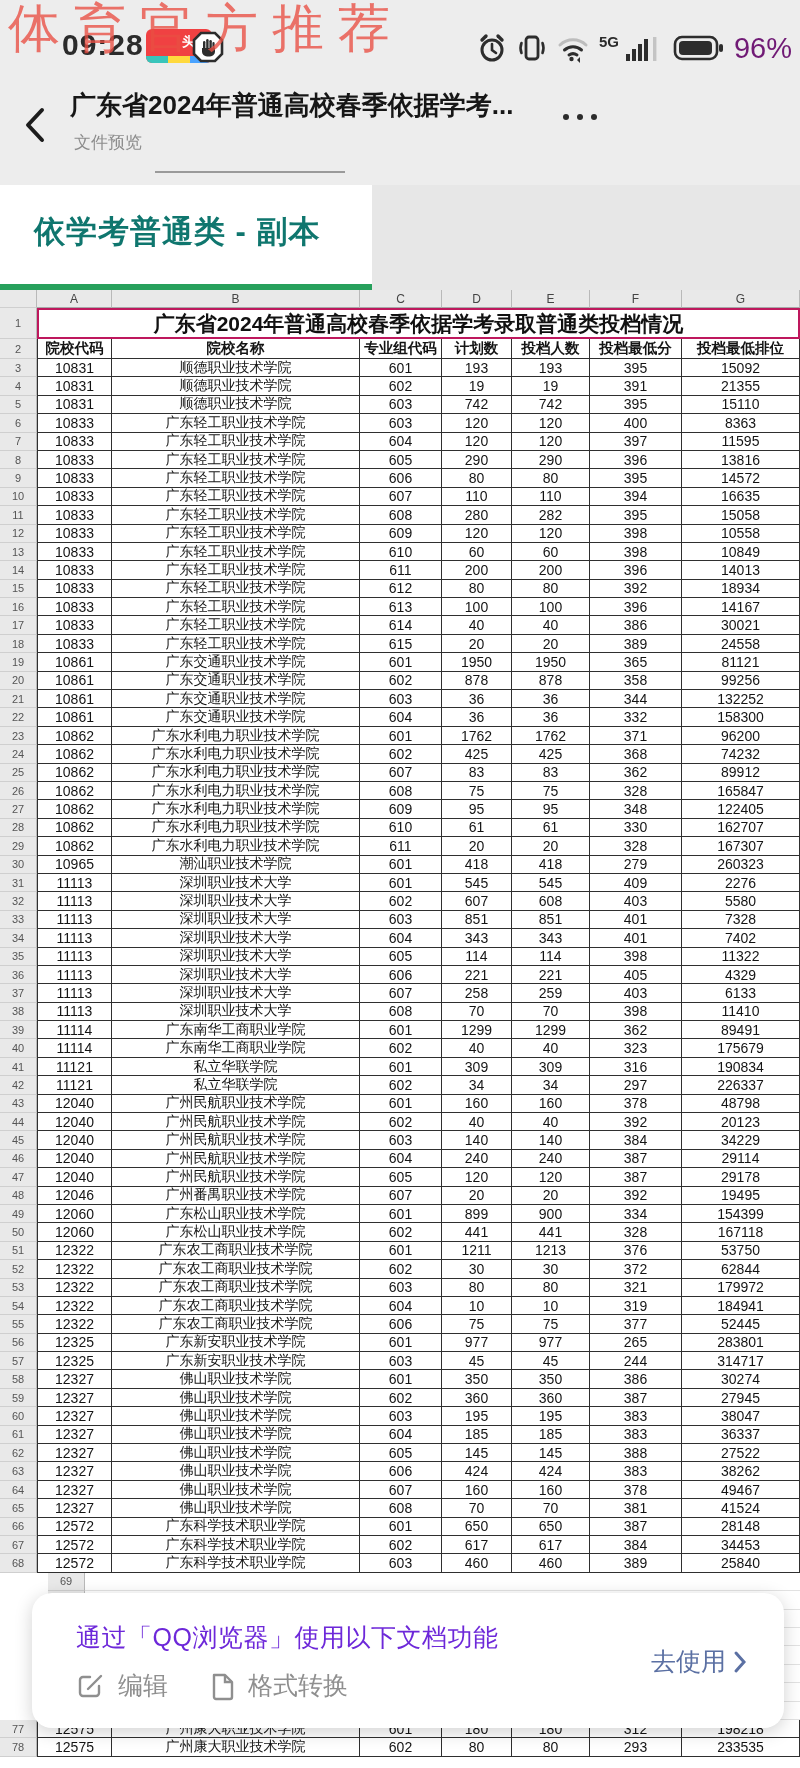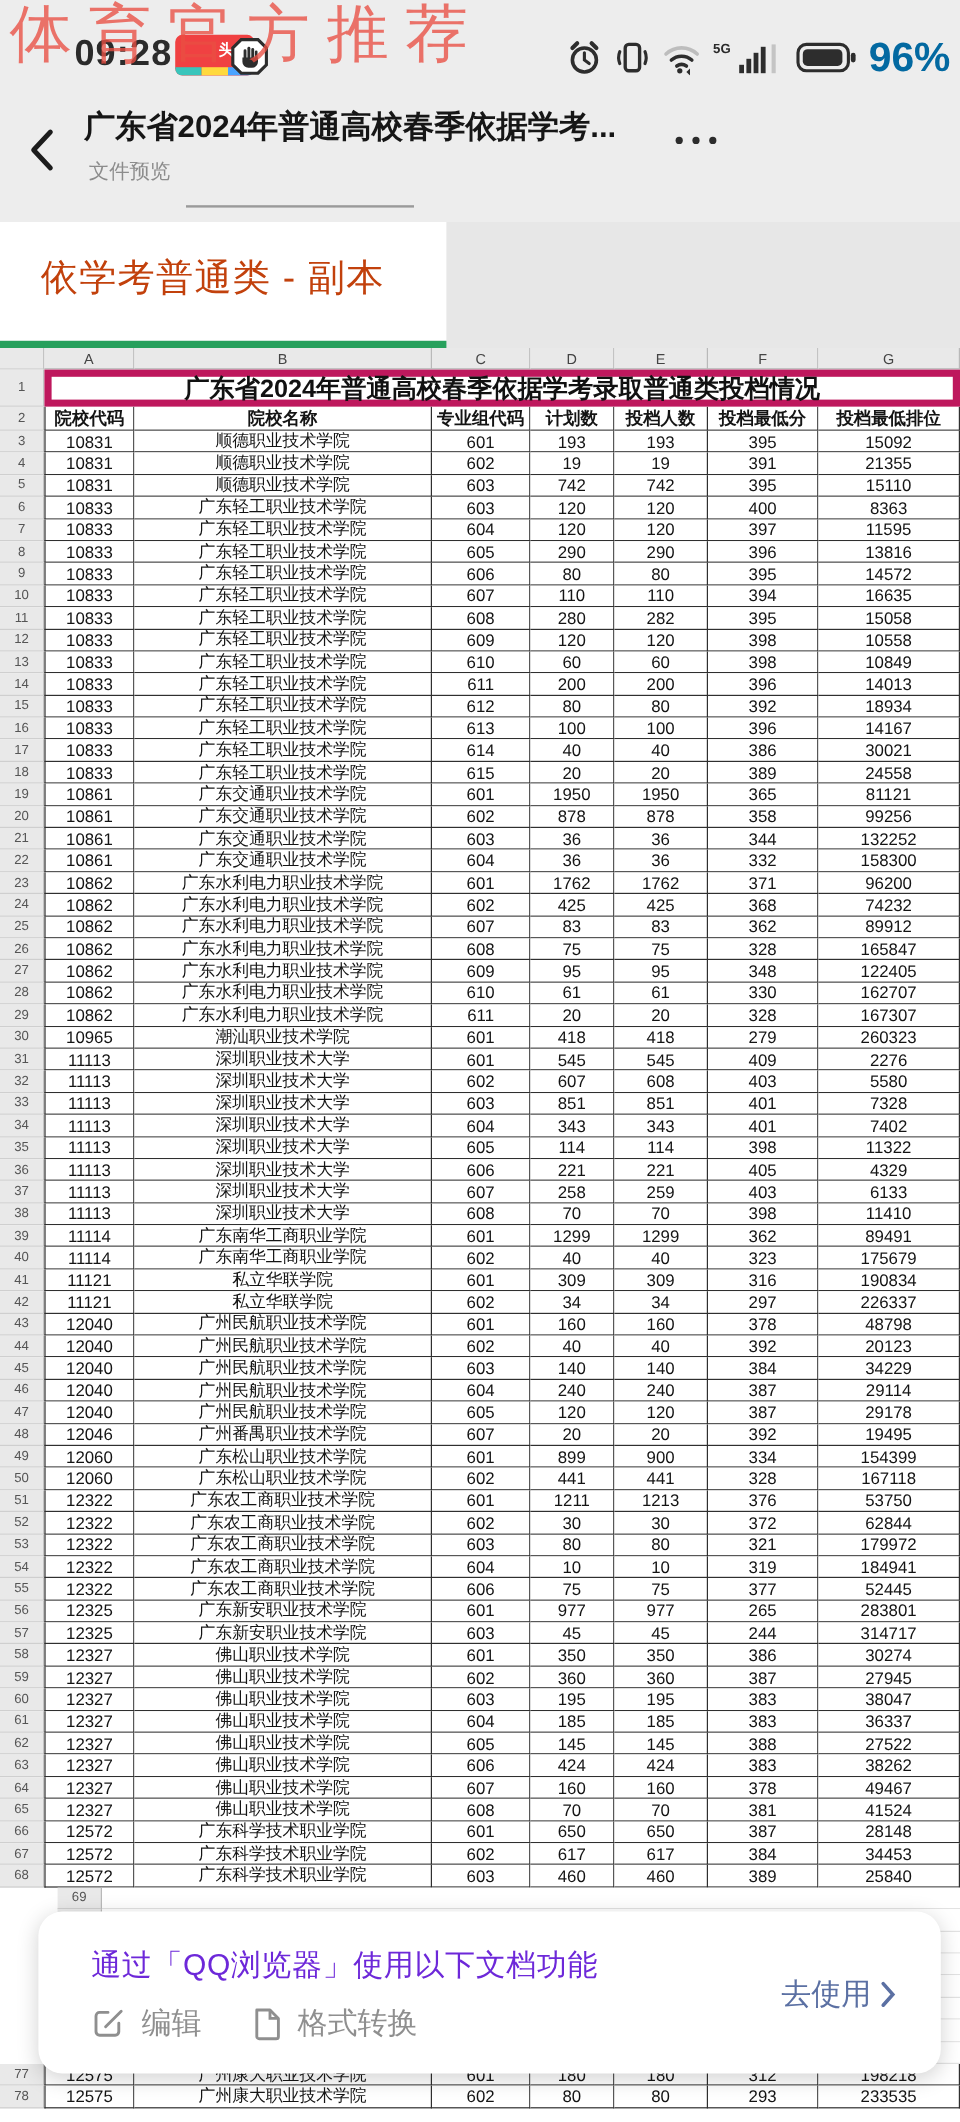--- a/index.html
+++ b/index.html
@@ -23,7 +23,7 @@
   .hand-badge{position:absolute;left:190px;top:3px;}
   .sb-icons{position:absolute;right:8px;top:0;height:44px;display:flex;align-items:center;gap:9px;}
   .pct{font-size:34px;font-weight:700;color:#0369a1;}
-  .fiveg-label{font-size:11px;font-weight:700;color:#2b2b2b;margin-right:-4px;transform:translateY(-7px);}
+  .fiveg-label{font-size:15px;font-weight:700;color:#2b2b2b;margin-right:-4px;transform:translateY(-7px);}
   
   .nav{position:absolute;top:84px;left:0;width:715px;height:90px;}
   .back{position:absolute;left:22px;top:18px;}

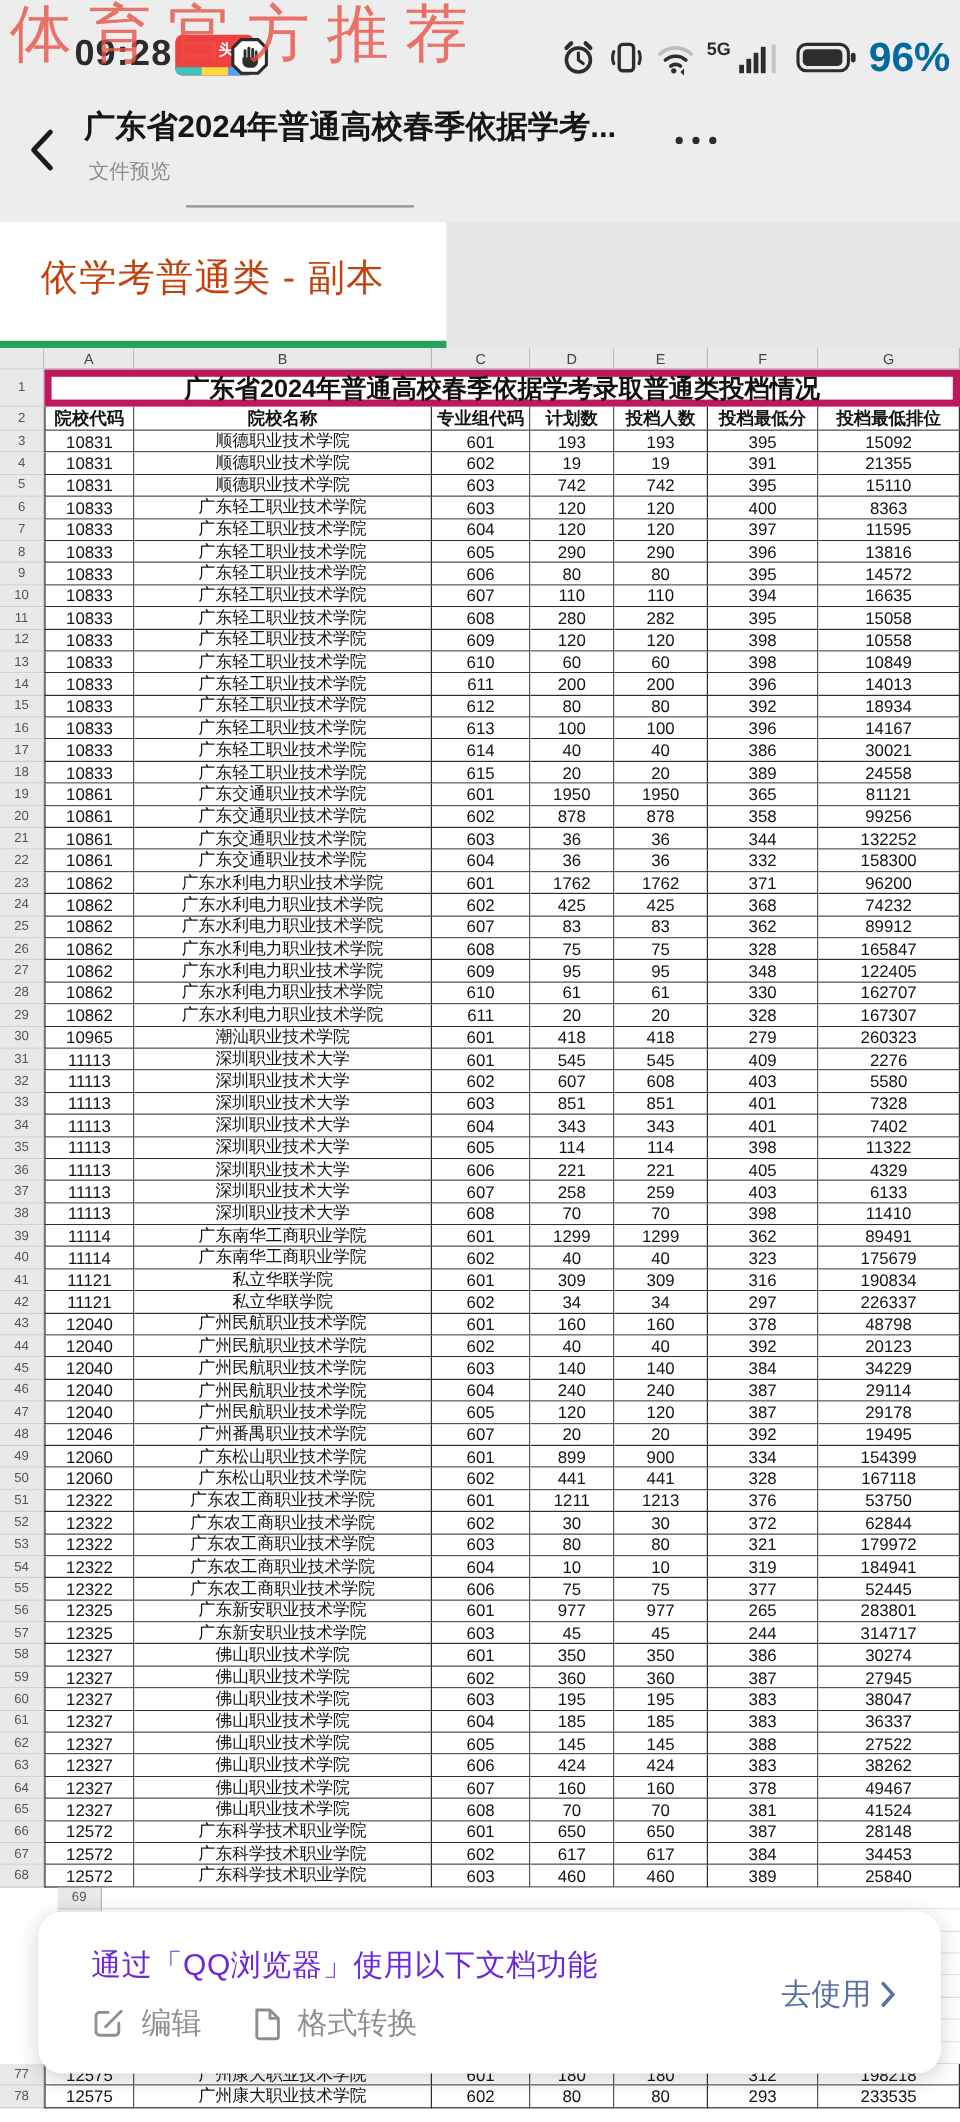--- a/index.html
+++ b/index.html
@@ -22,7 +22,7 @@
   .badge-strip i:nth-child(3){background:#4aa3ff;}
   .hand-badge{position:absolute;left:190px;top:3px;}
   .sb-icons{position:absolute;right:8px;top:0;height:44px;display:flex;align-items:center;gap:9px;}
-  .pct{font-size:34px;font-weight:700;color:#0369a1;}
+  .pct{font-size:29px;font-weight:400;color:#701a75;}
   .fiveg-label{font-size:15px;font-weight:700;color:#2b2b2b;margin-right:-4px;transform:translateY(-7px);}
   
   .nav{position:absolute;top:84px;left:0;width:715px;height:90px;}

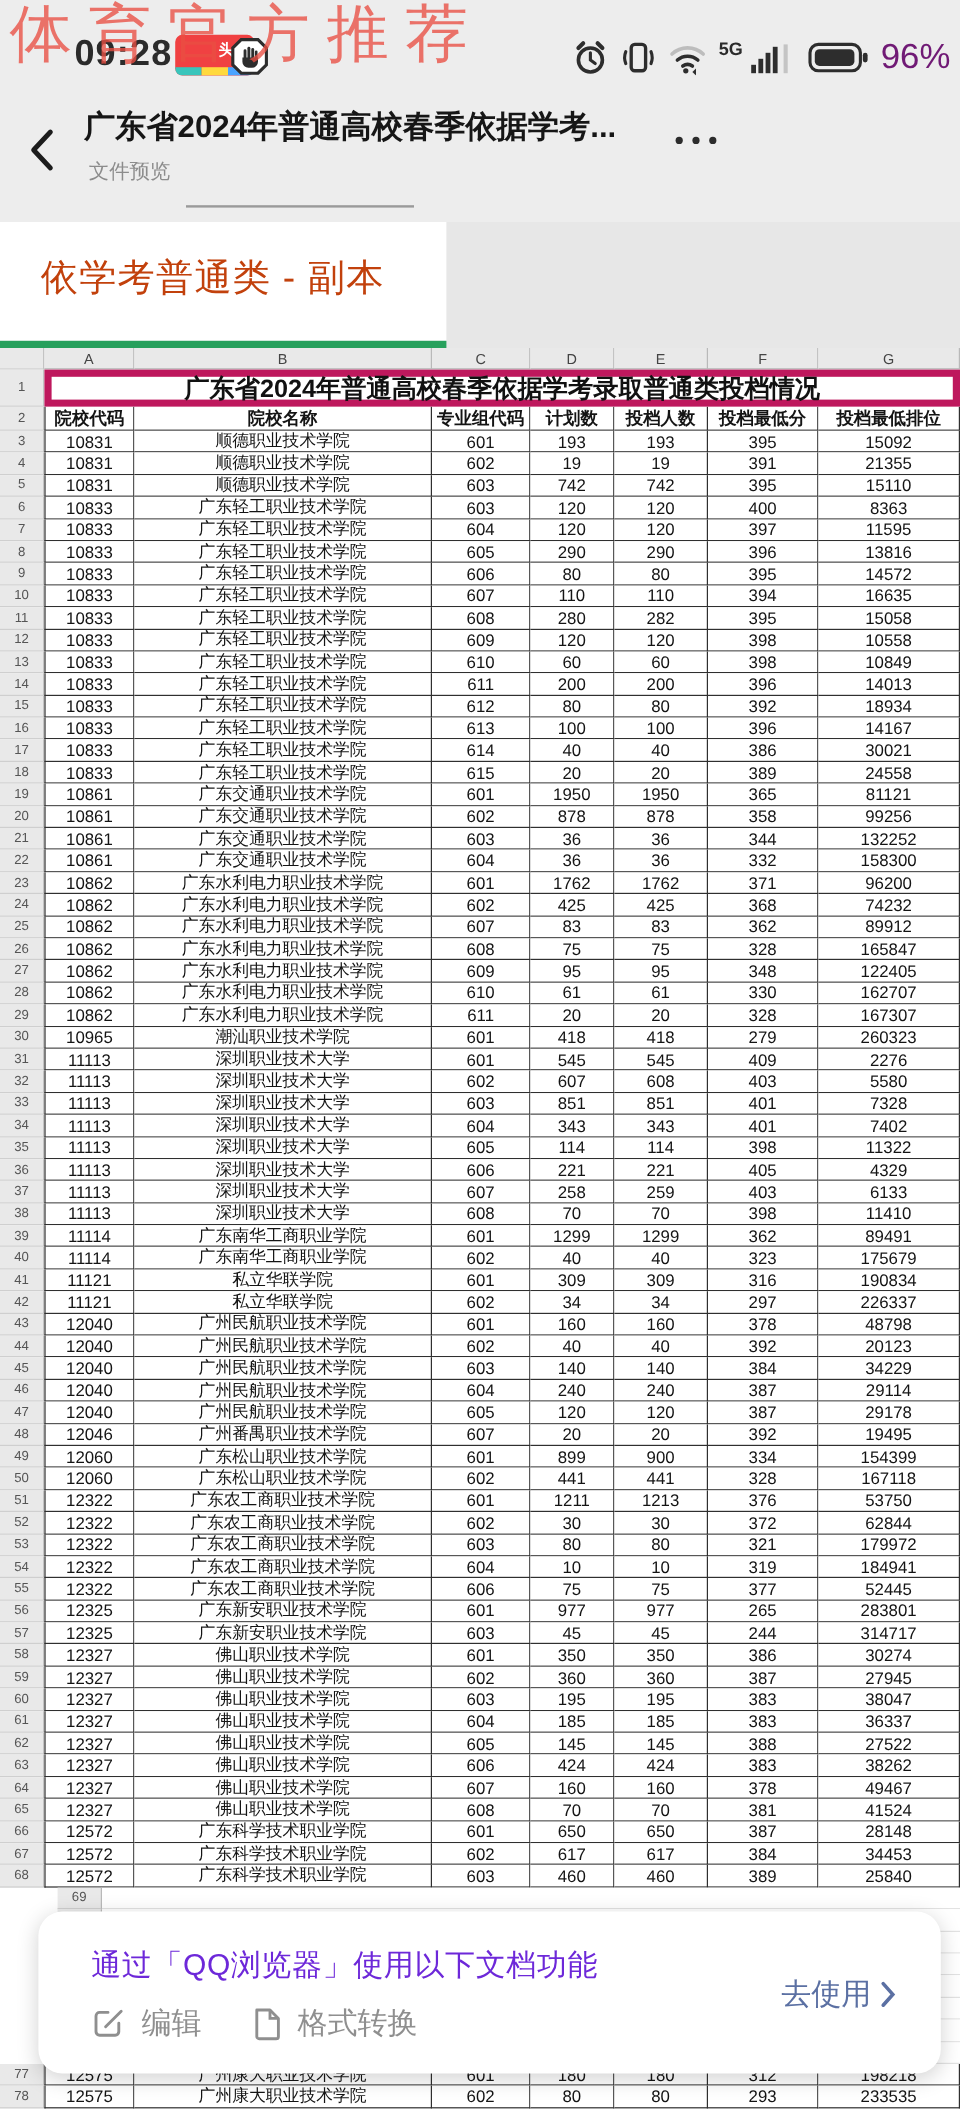--- a/index.html
+++ b/index.html
@@ -36,7 +36,7 @@
   .tab-strip{position:absolute;top:185px;left:0;width:800px;height:105px;background:#e7e7e7;}
   .tab-topline{position:absolute;top:-14px;left:155px;width:190px;height:2px;background:#9a9a9a;}
   .sheet-tab{position:absolute;top:0;left:0;width:372px;height:99px;background:#ffffff;}
-  .sheet-tab-label{position:absolute;left:34px;top:26px;font-size:31px;font-weight:400;color:#c2410c;letter-spacing:1px;}
+  .sheet-tab-label{position:absolute;left:34px;top:26px;font-size:31px;font-weight:700;color:#0f766e;letter-spacing:1px;}
   .tab-underline{position:absolute;top:99px;left:0;width:372px;height:6px;background:#27a05c;}
   
   .sheet{position:absolute;top:290px;left:0;width:800px;}

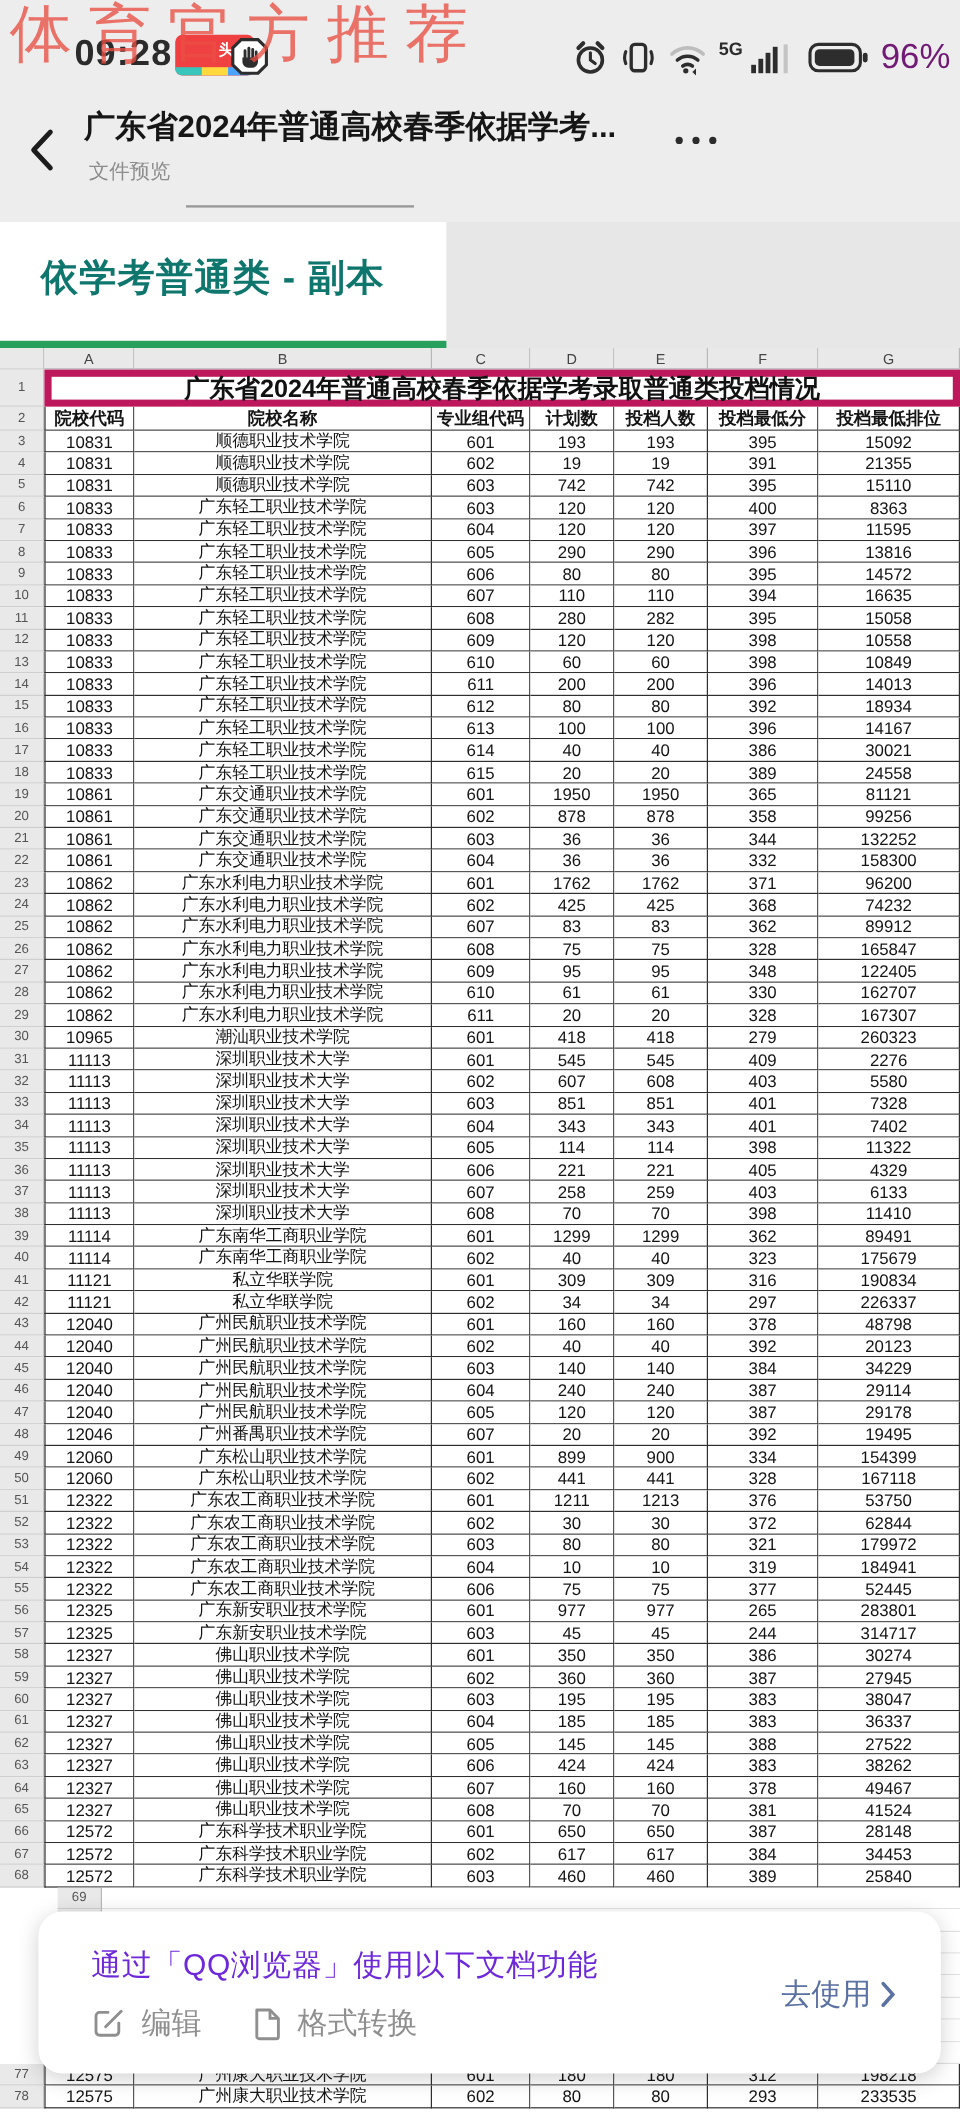--- a/index.html
+++ b/index.html
@@ -54,7 +54,7 @@
   .cf{width:92px;flex:0 0 92px;}
   .cg{flex:1;}
   .title-row{height:31px;}
-  .title-cell{flex:1;box-sizing:border-box;border:6px solid #be185d;display:flex;align-items:center;justify-content:center;
+  .title-cell{flex:1;box-sizing:border-box;border:2px solid #be185d;display:flex;align-items:center;justify-content:center;
               font-size:21px;font-weight:700;color:#111;background:#fff;}
   .head-row{height:20px;}
   .head-row .cell{font-weight:700;font-size:14.5px;}

